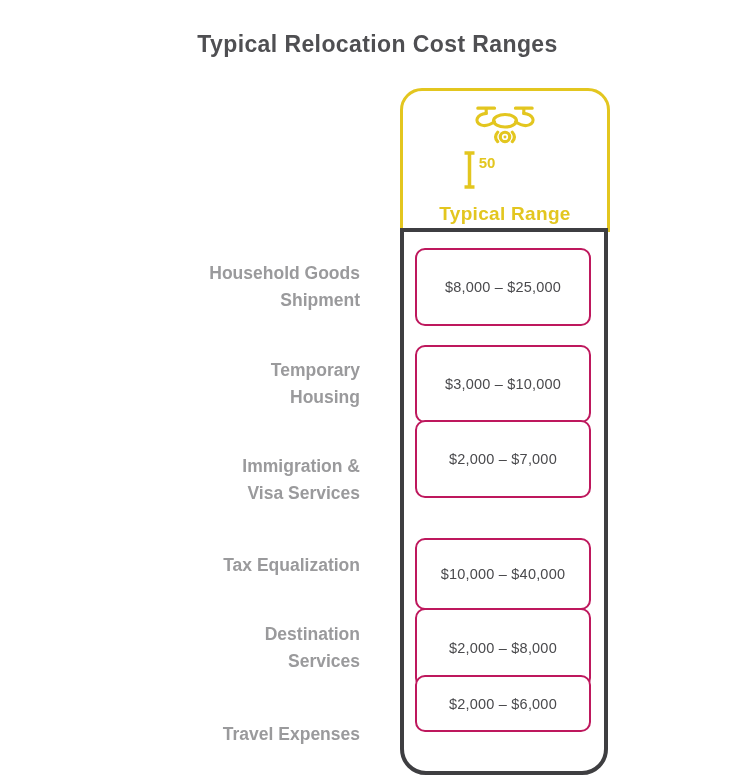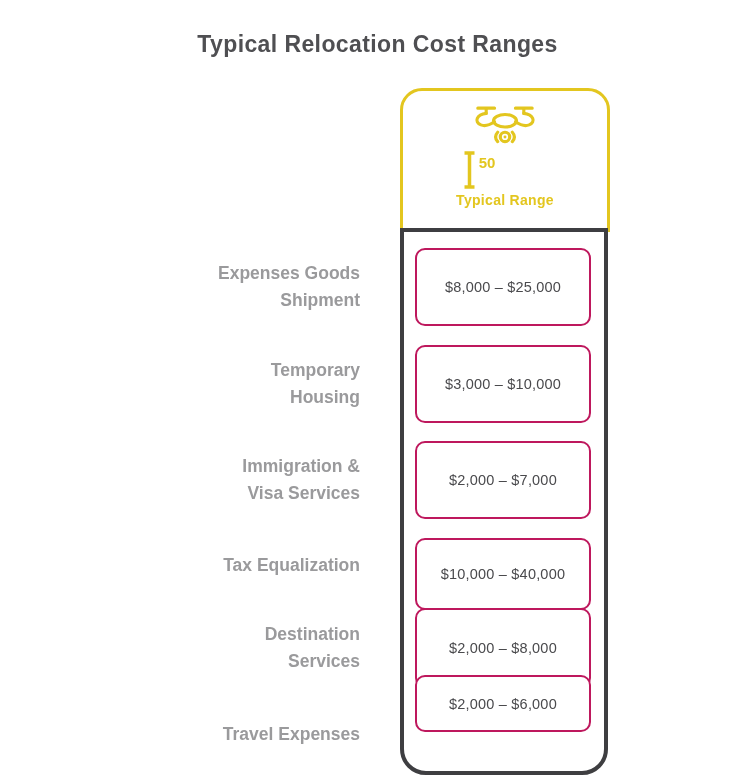--- a/index.html
+++ b/index.html
@@ -52,9 +52,9 @@
     margin-top: 3px;
   }
   .col-header {
-    margin-top: 3px;
+    margin-top: 14px;
     color: #e3c61f;
-    font-size: 14px;
+    font-size: 19px;
     font-weight: 700;
     letter-spacing: 0.3px;
   }

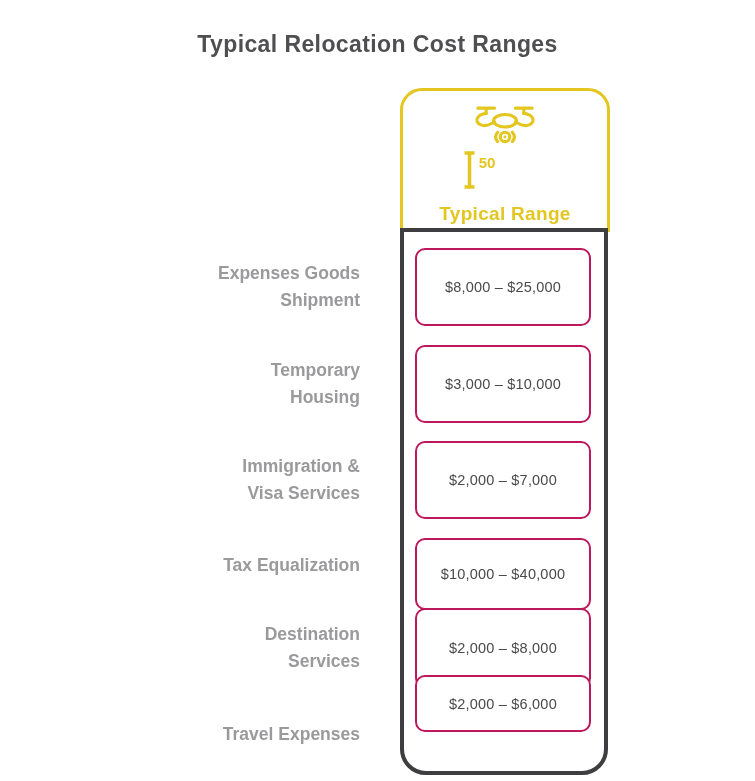--- a/index.html
+++ b/index.html
@@ -149,7 +149,7 @@
 
   <div class="row-label l1">
     <div>
-      <span class="ll">Expenses Goods</span>
+      <span class="ll">Household Goods</span>
       <span class="ll">Shipment</span>
     </div>
   </div>

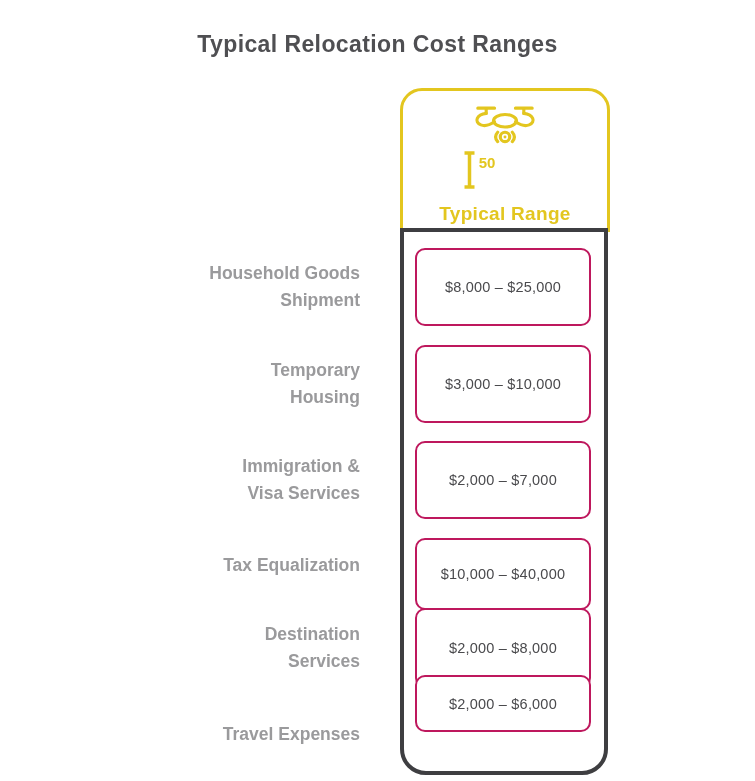--- a/index.html
+++ b/index.html
@@ -88,7 +88,7 @@
   }
   .c1 { top: 248px; height: 78px; }
   .c2 { top: 345px; height: 78px; }
-  .c3 { top: 441px; height: 78px; }
+  .c3 { top: 420px; height: 78px; }
   .c4 { top: 538px; height: 72px; }
   .c5 { top: 608px; height: 80px; }
   .c6 { top: 675px; height: 57px; }

